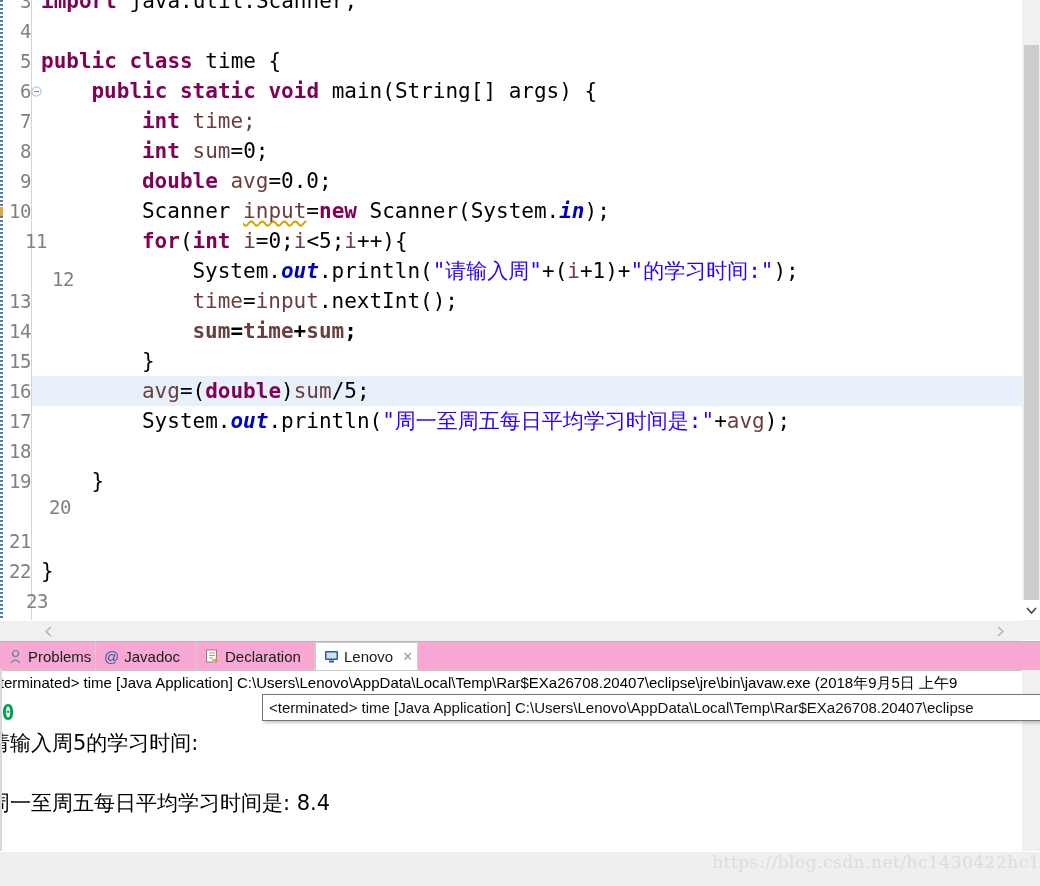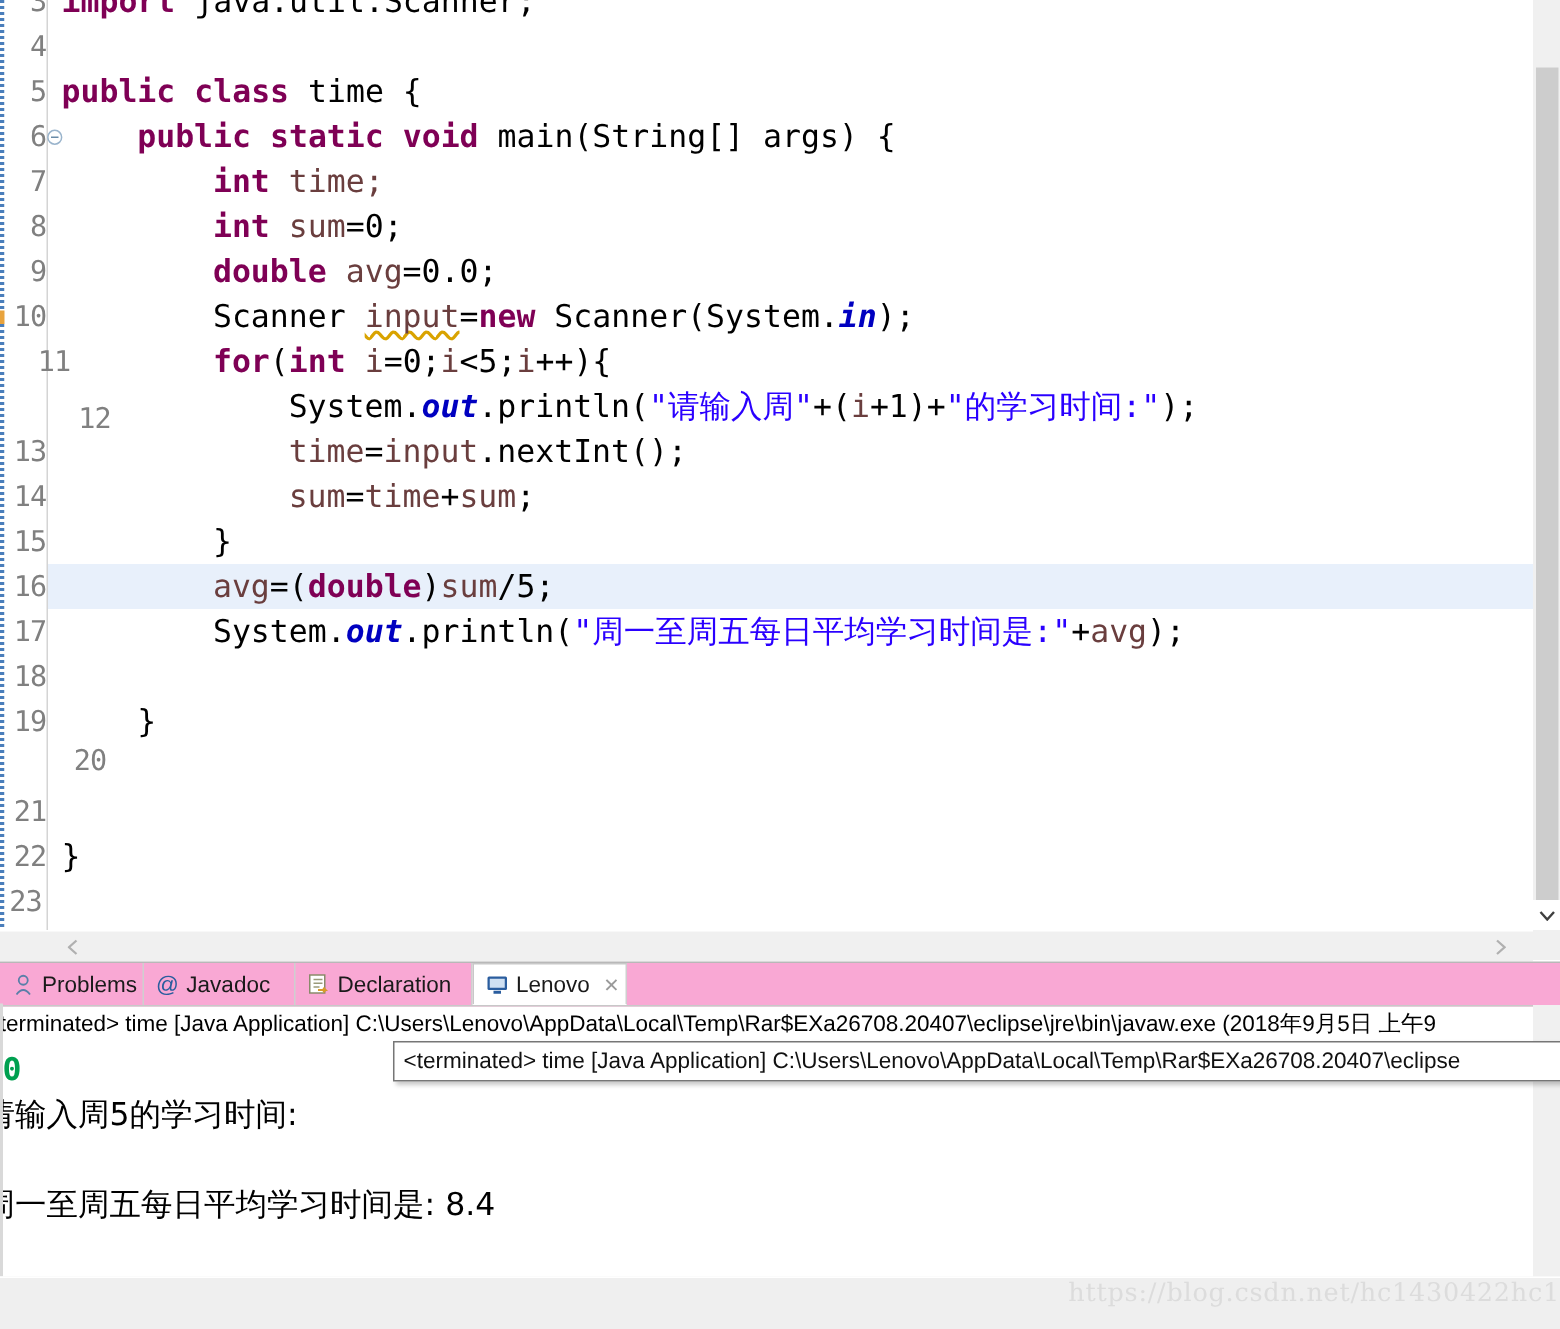--- a/index.html
+++ b/index.html
@@ -256,7 +256,7 @@
       <div class="code-line" style="top: 226px; padding-left: 109.96px;"><span class="kw">for</span><span class="plain">(</span><span class="kw">int</span><span class="plain"> </span><span class="loc">i</span><span class="plain">=0;</span><span class="loc">i</span><span class="plain">&lt;5;</span><span class="loc">i</span><span class="plain">++){</span></div>
       <div class="code-line" style="top: 256px; padding-left: 160.44px;"><span class="plain">System.</span><span class="fld">out</span><span class="plain">.println(</span><span class="str">"请输入周"</span><span class="plain">+(</span><span class="loc">i</span><span class="plain">+1)+</span><span class="str">"的学习时间:"</span><span class="plain">);</span></div>
       <div class="code-line" style="top: 286px; padding-left: 160.44px;"><span class="loc">time</span><span class="plain">=</span><span class="loc">input</span><span class="plain">.nextInt();</span></div>
-      <div class="code-line" style="top: 316px; padding-left: 160.44px;"><span class="loc">sum</span><span class="plain">=</span><span class="loc">time</span><span class="plain">+</span><span class="loc">sum</span><span class="plain">;</span></div>
+      <div class="code-line" style="top: 316px; padding-left: 160.44px; font-weight: bold;"><span class="loc">sum</span><span class="plain">=</span><span class="loc">time</span><span class="plain">+</span><span class="loc">sum</span><span class="plain">;</span></div>
       <div class="code-line" style="top: 346px; padding-left: 109.96px;"><span class="plain">}</span></div>
       <div class="current-line-hl" style="top: 376px;"></div>
       <div class="code-line" style="top: 376px; padding-left: 109.96px;"><span class="loc">avg</span><span class="plain">=(</span><span class="kw">double</span><span class="plain">)</span><span class="loc">sum</span><span class="plain">/5;</span></div>

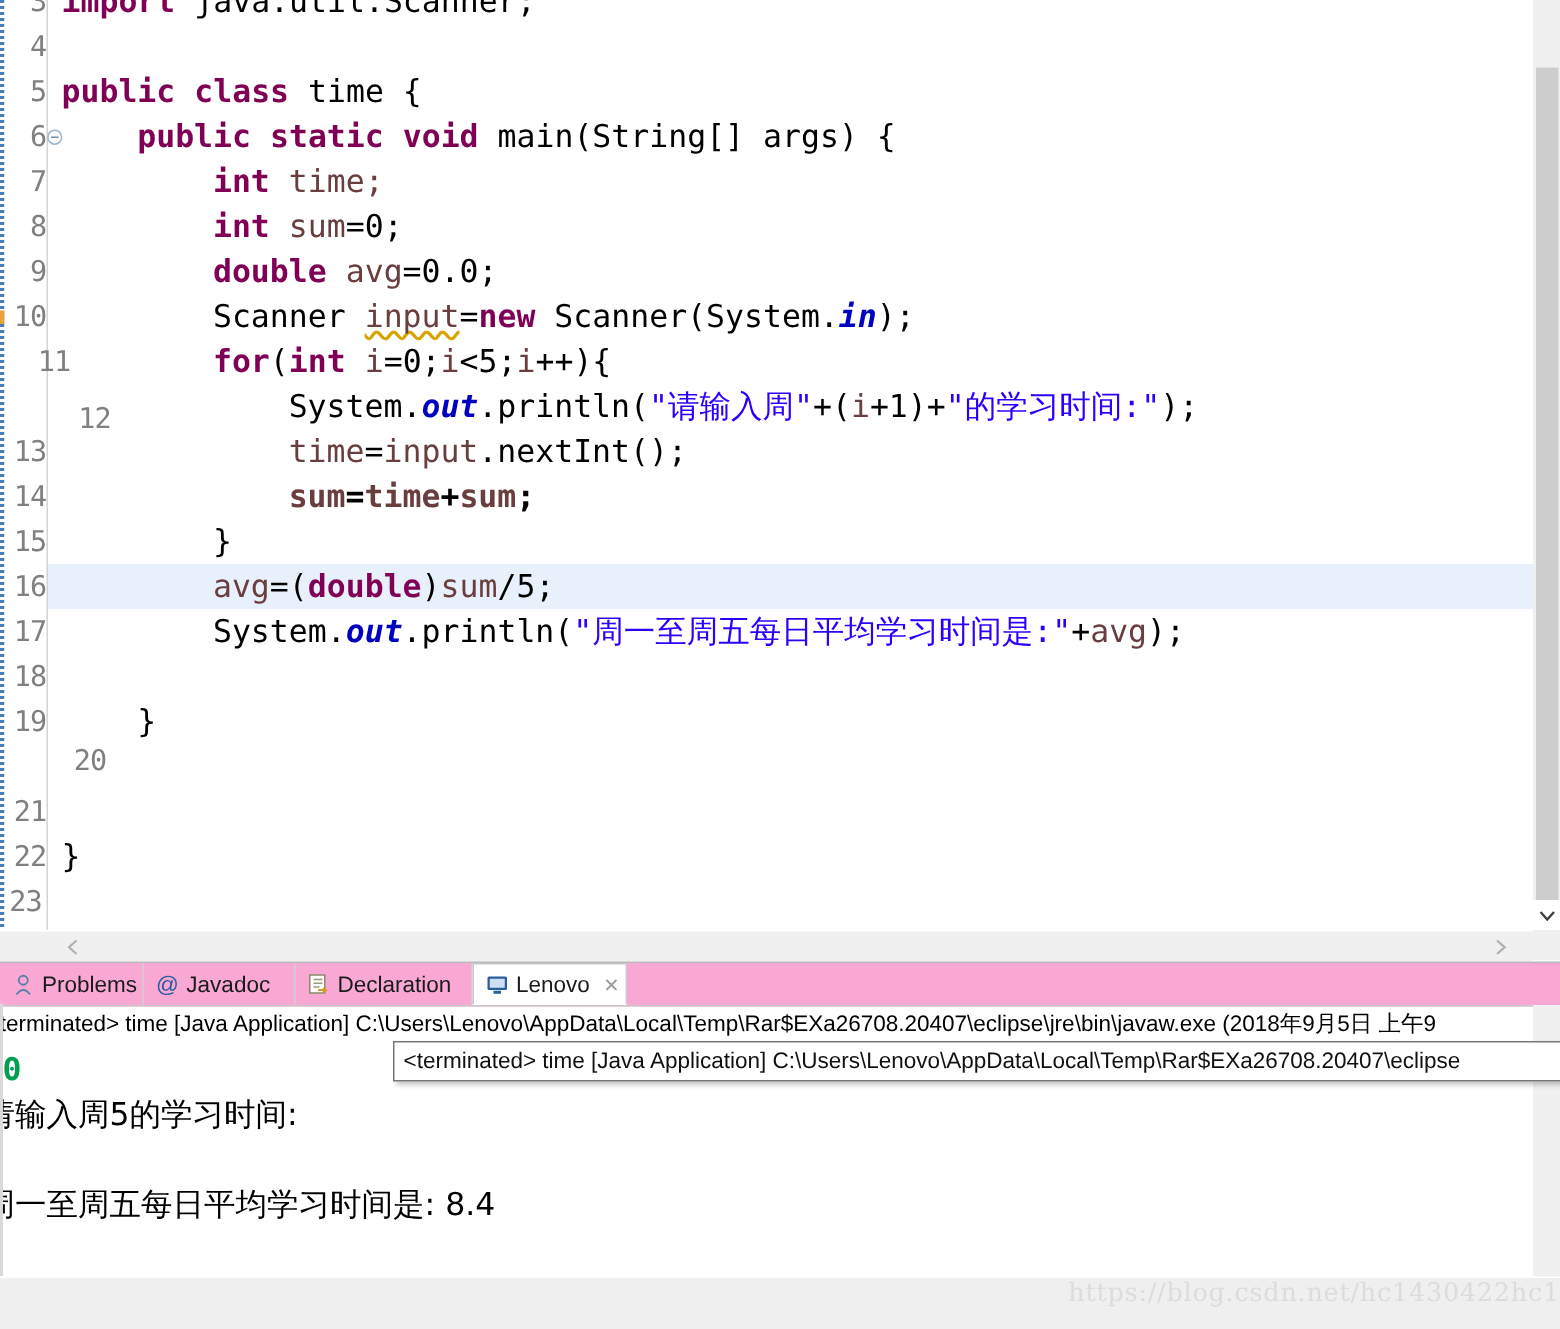--- a/index.html
+++ b/index.html
@@ -303,7 +303,7 @@
     <div class="linenum" style="top: 492px; position: absolute; left: 3px; margin-left: 40px;">20</div>
     <div class="linenum" style="top: 526px; position: absolute; left: 3px;">21</div>
     <div class="linenum" style="top: 556px; position: absolute; left: 3px;">22</div>
-    <div class="linenum" style="top: 586px; position: absolute; left: 0;">23</div>
+    <div class="linenum" style="top: 586px; position: absolute; left: 20px;">23</div>
   </div>
 
 <div class="hscroll">

